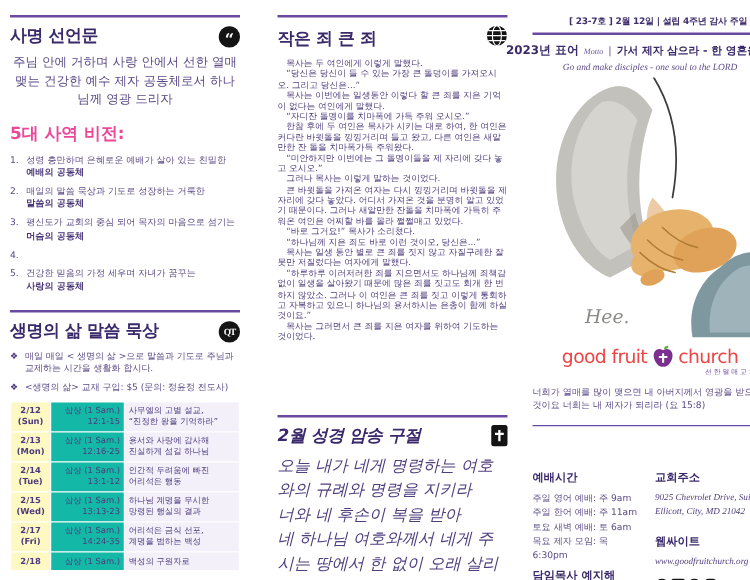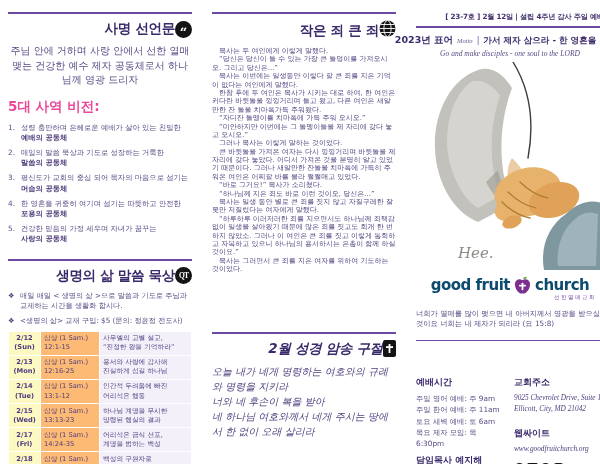--- a/index.html
+++ b/index.html
@@ -12,7 +12,7 @@
   .col-right{width:188px;}
   .rule{height:2px;background:#6a4aa0;margin-bottom:6px;}
   .rule-thin{height:1.5px;background:#6a4aa0;}
-  .sec-head{display:flex;align-items:center;justify-content:flex-end;margin-bottom:6px;}
+  .sec-head{display:flex;align-items:center;justify-content:space-between;margin-bottom:6px;}
   .sec-title{font-size:13.5px;font-weight:700;color:#3b2a6b;letter-spacing:-0.3px;}
   .badge{width:17px;height:17px;border-radius:50%;background:#141414;color:#fff;
          display:flex;align-items:center;justify-content:center;flex:0 0 17px;}

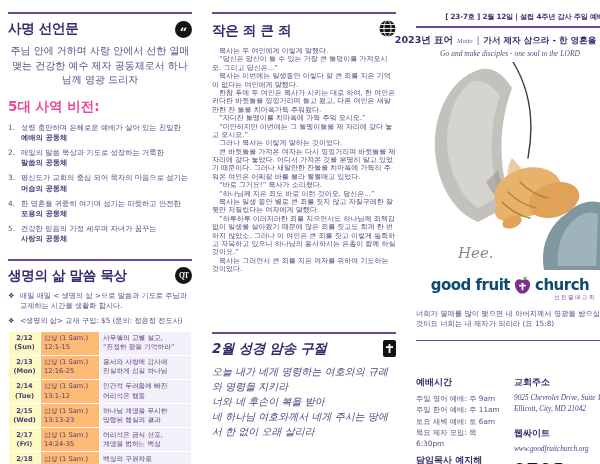--- a/index.html
+++ b/index.html
@@ -8,7 +8,7 @@
         padding:12px 8px 8px 8px;box-sizing:border-box;gap:20px;}
   .col{flex:0 0 auto;}
   .col-left{width:184px;}
-  .col-mid{width:184px;}
+  .col-mid{width:184px;margin-left:10px;}
   .col-right{width:188px;}
   .rule{height:2px;background:#6a4aa0;margin-bottom:6px;}
   .rule-thin{height:1.5px;background:#6a4aa0;}

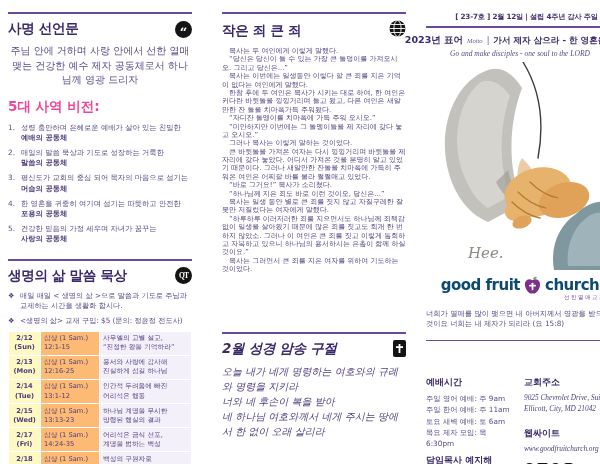--- a/index.html
+++ b/index.html
@@ -204,9 +204,9 @@
 
         <p class="story-p">목사는 이번에는 일생동안 이렇다 할 큰 죄를 지은 기억이 없다는 여인에게 말했다.</p>
 
+        <p class="story-p">“자디잔 돌멩이를 치마폭에 가득 주워 오시오.”</p>
+
         <p class="story-p">한참 후에 두 여인은 목사가 시키는 대로 하여, 한 여인은 커다란 바윗돌을 낑낑거리며 들고 왔고, 다른 여인은 새알만한 잔 돌을 치마폭가득 주워왔다.</p>
-
-        <p class="story-p">“자디잔 돌멩이를 치마폭에 가득 주워 오시오.”</p>
 
         <p class="story-p">“미안하지만 이번에는 그 돌멩이들을 제 자리에 갖다 놓고 오시오.”</p>
 

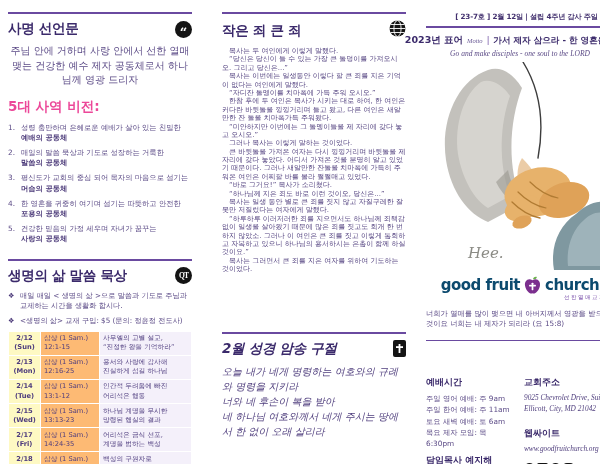--- a/index.html
+++ b/index.html
@@ -103,10 +103,6 @@
 
         <div class="vision-item">
           <span class="v-num">4.</span>
-          <span class="v-text">
-            <span>한 영혼을 귀중히 여기며 섬기는 따뜻하고 안전한</span><br>
-            <b>포용의 공동체</b>
-          </span>
         </div>
 
         <div class="vision-item">

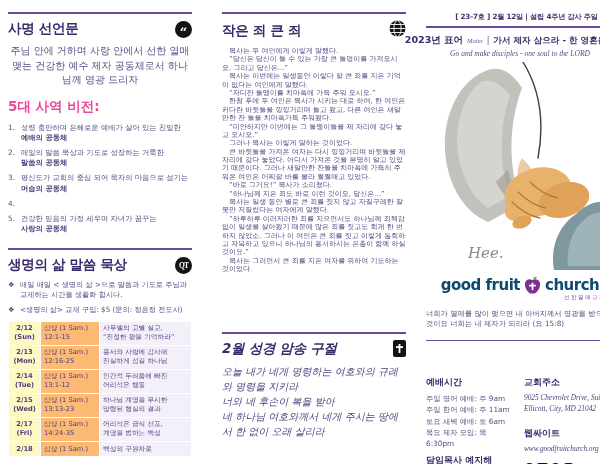--- a/index.html
+++ b/index.html
@@ -43,7 +43,7 @@
   .motto-en{font-family:"Liberation Serif",serif;font-style:italic;font-size:7.5px;color:#5b4a86;text-align:center;margin-top:2px;}
   .figure-box{margin-top:4px;}
   .logo-row{display:flex;align-items:center;justify-content:center;gap:3px;margin-top:2px;position:relative;}
-  .logo-word{font-size:15px;font-weight:700;color:#0c4a6e;letter-spacing:-0.5px;}
+  .logo-word{font-size:15px;font-weight:400;color:#ef4444;letter-spacing:-0.5px;}
   .logo-kr{position:absolute;right:8px;bottom:-6px;font-size:5.5px;color:#7b52ab;letter-spacing:1.5px;}
   .r-verse{font-size:7.3px;line-height:1.45;color:#5b4a86;margin-top:14px;}
   .info-grid{display:flex;gap:14px;margin-top:7px;}

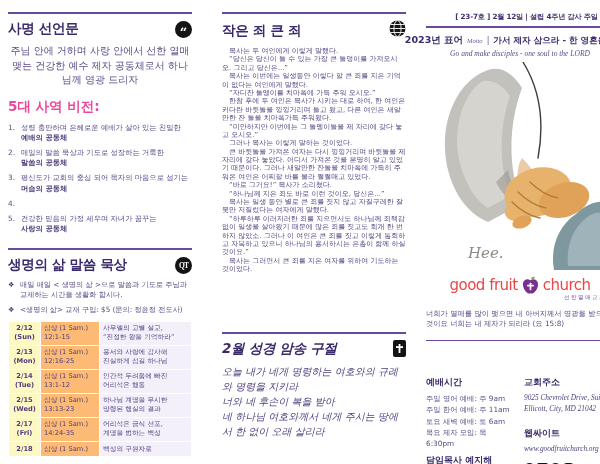--- a/index.html
+++ b/index.html
@@ -30,7 +30,7 @@
   table.qt{width:100%;border-collapse:separate;border-spacing:1.5px;font-size:6.7px;line-height:1.35;color:#4c3a7d;margin-top:2px;}
   table.qt td{padding:2.5px 3px;vertical-align:middle;}
   td.c1{background:#fef9c3;text-align:center;width:25px;font-weight:700;}
-  td.c2{background:#fdba74;text-align:left;width:52px;}
+  td.c2{background:#14b8a6;text-align:right;width:52px;}
   td.c3{background:#f4f0fa;text-align:left;}
   .story-p{margin:0;font-size:7px;line-height:1.2;color:#4f3e7d;text-indent:7px;}
   .mem-line{font-size:10px;line-height:1.5;color:#4f3e7d;}

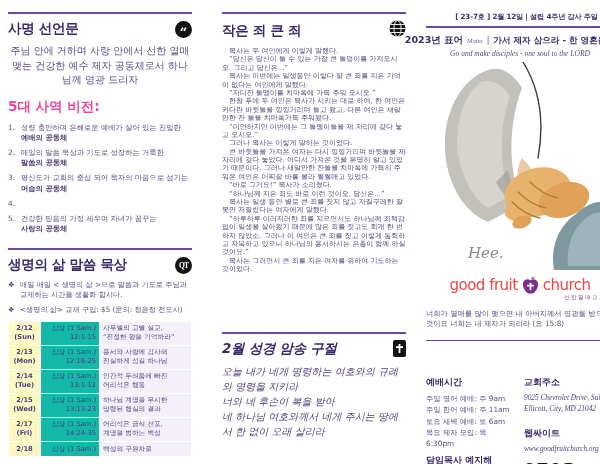--- a/index.html
+++ b/index.html
@@ -33,7 +33,7 @@
   td.c2{background:#14b8a6;text-align:right;width:52px;}
   td.c3{background:#f4f0fa;text-align:left;}
   .story-p{margin:0;font-size:7px;line-height:1.2;color:#4f3e7d;text-indent:7px;}
-  .mem-line{font-size:10px;line-height:1.5;color:#4f3e7d;}
+  .mem-line{font-size:13px;line-height:1.5;color:#4f3e7d;}
   .r-issue{font-size:7.2px;font-weight:600;color:#42306e;text-align:right;letter-spacing:-0.2px;margin-bottom:4px;}
   .motto-row{display:flex;align-items:baseline;justify-content:center;gap:4px;margin-top:6px;white-space:nowrap;}
   .motto-k{font-size:9.5px;font-weight:700;color:#3b2a6b;}

